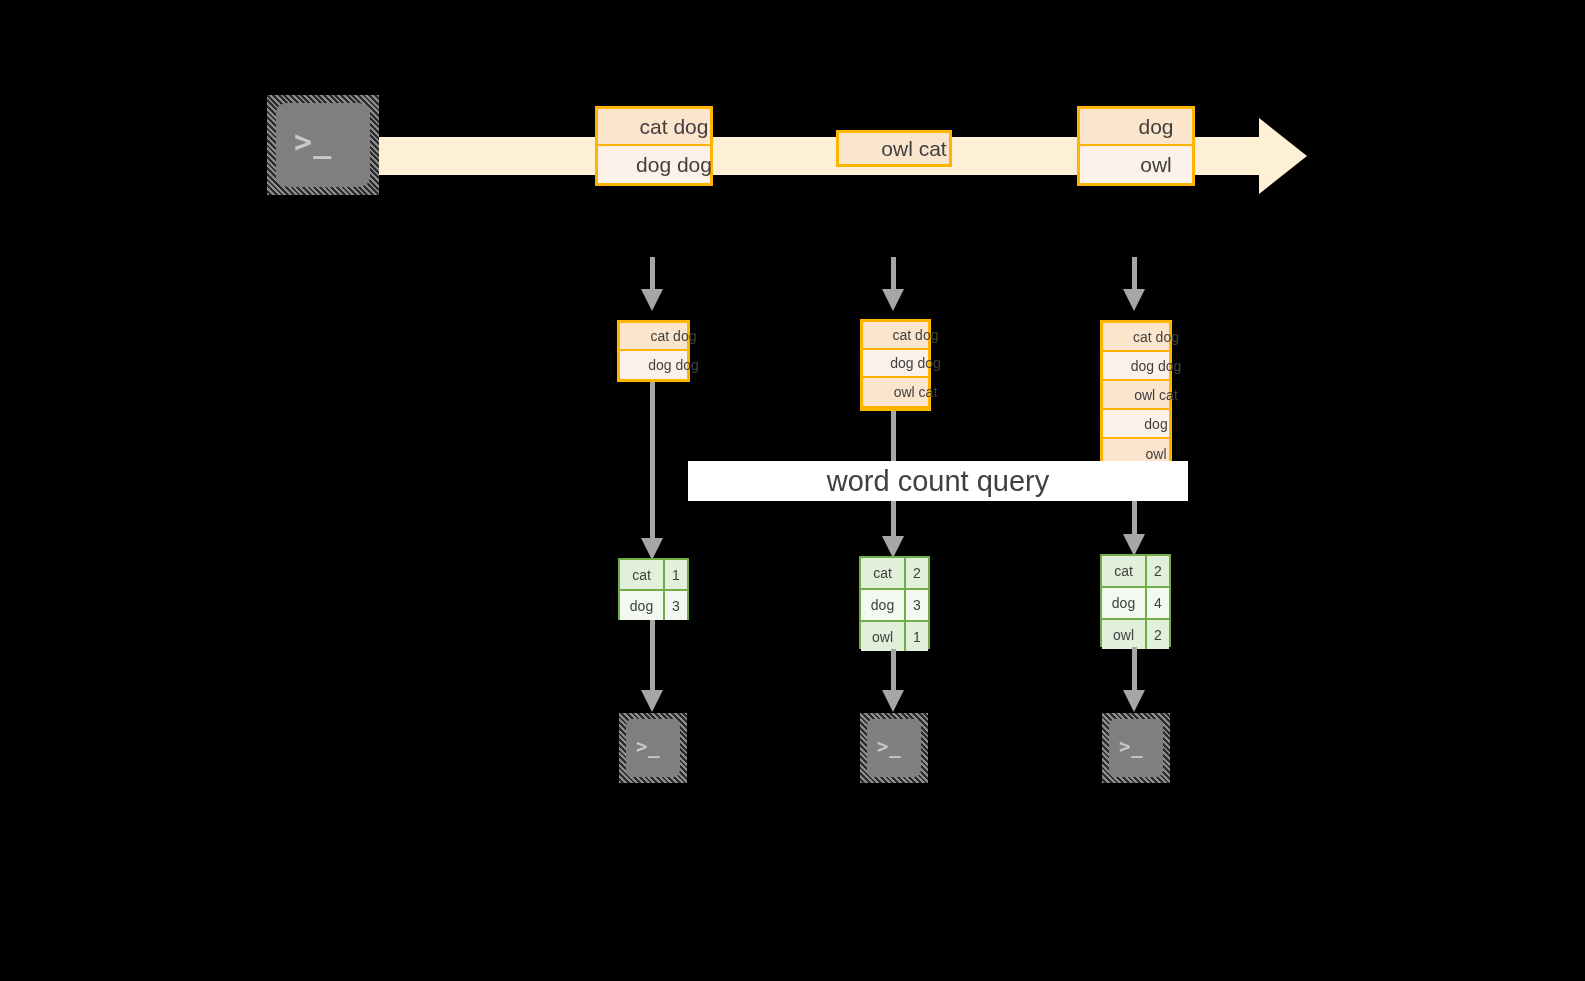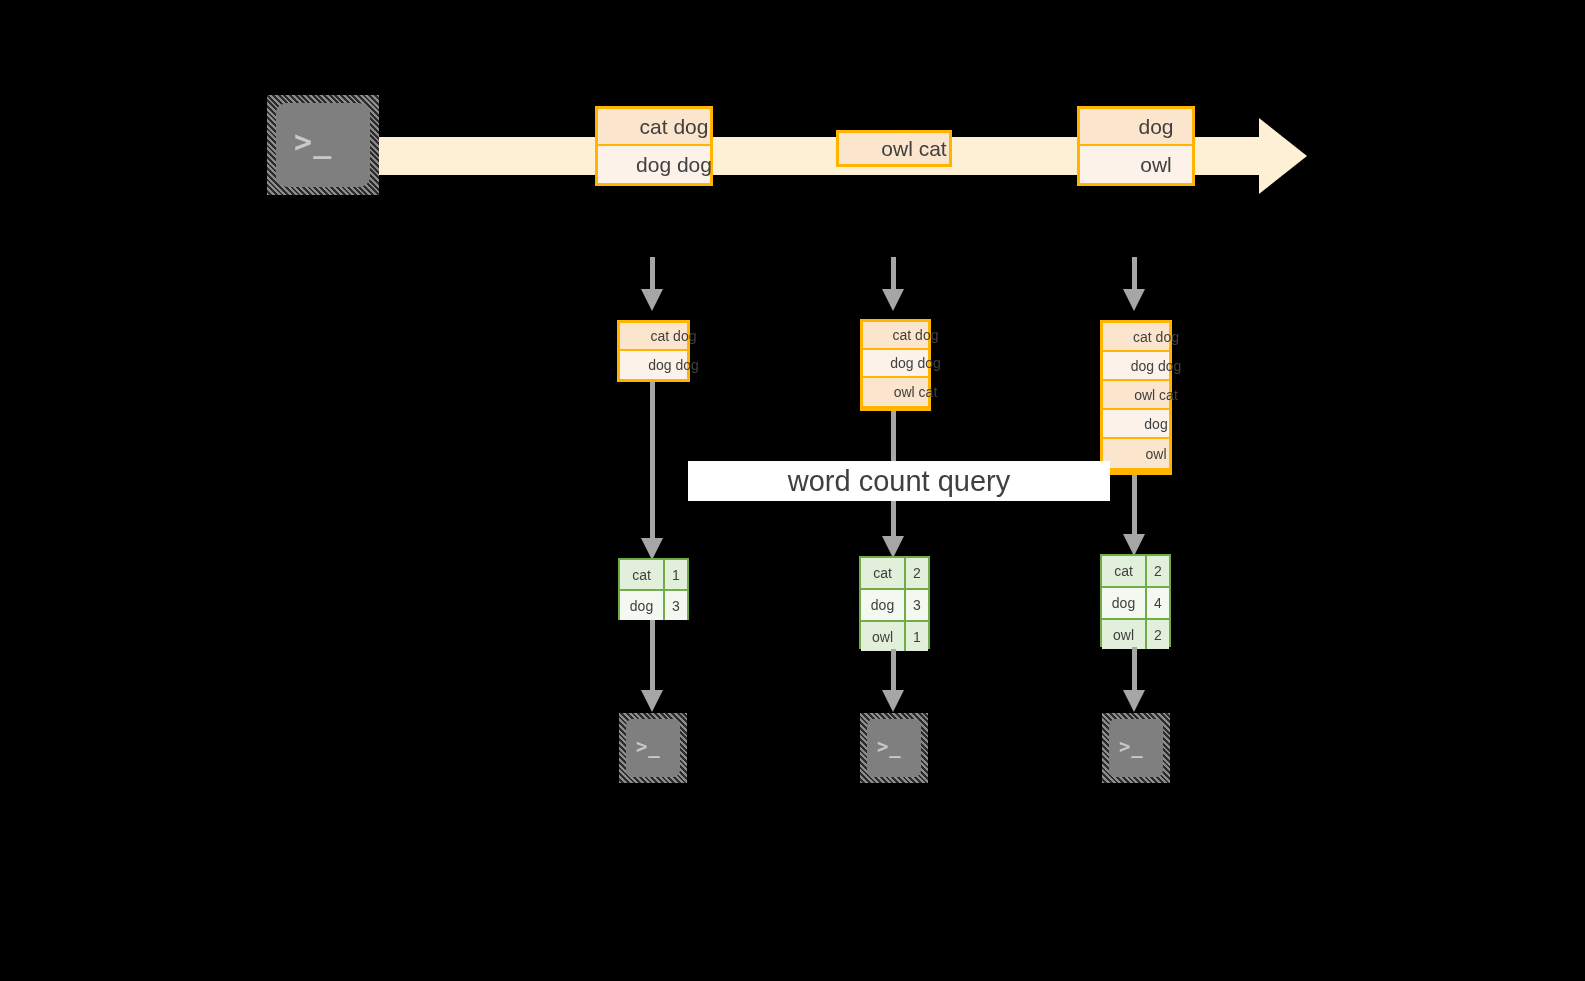--- a/index.html
+++ b/index.html
@@ -255,7 +255,7 @@
     <div class="prompt" style="left:17px; top:24px; font-size:19px;">&gt;_</div>
   </div>
 
-  <div class="query-label" style="left:688px; top:461px; width:422px; height:40px; font-size:29px;">word count query</div>
+  <div class="query-label" style="left:688px; top:461px; width:500px; height:40px; font-size:29px;">word count query</div>
 
 </div>
 

